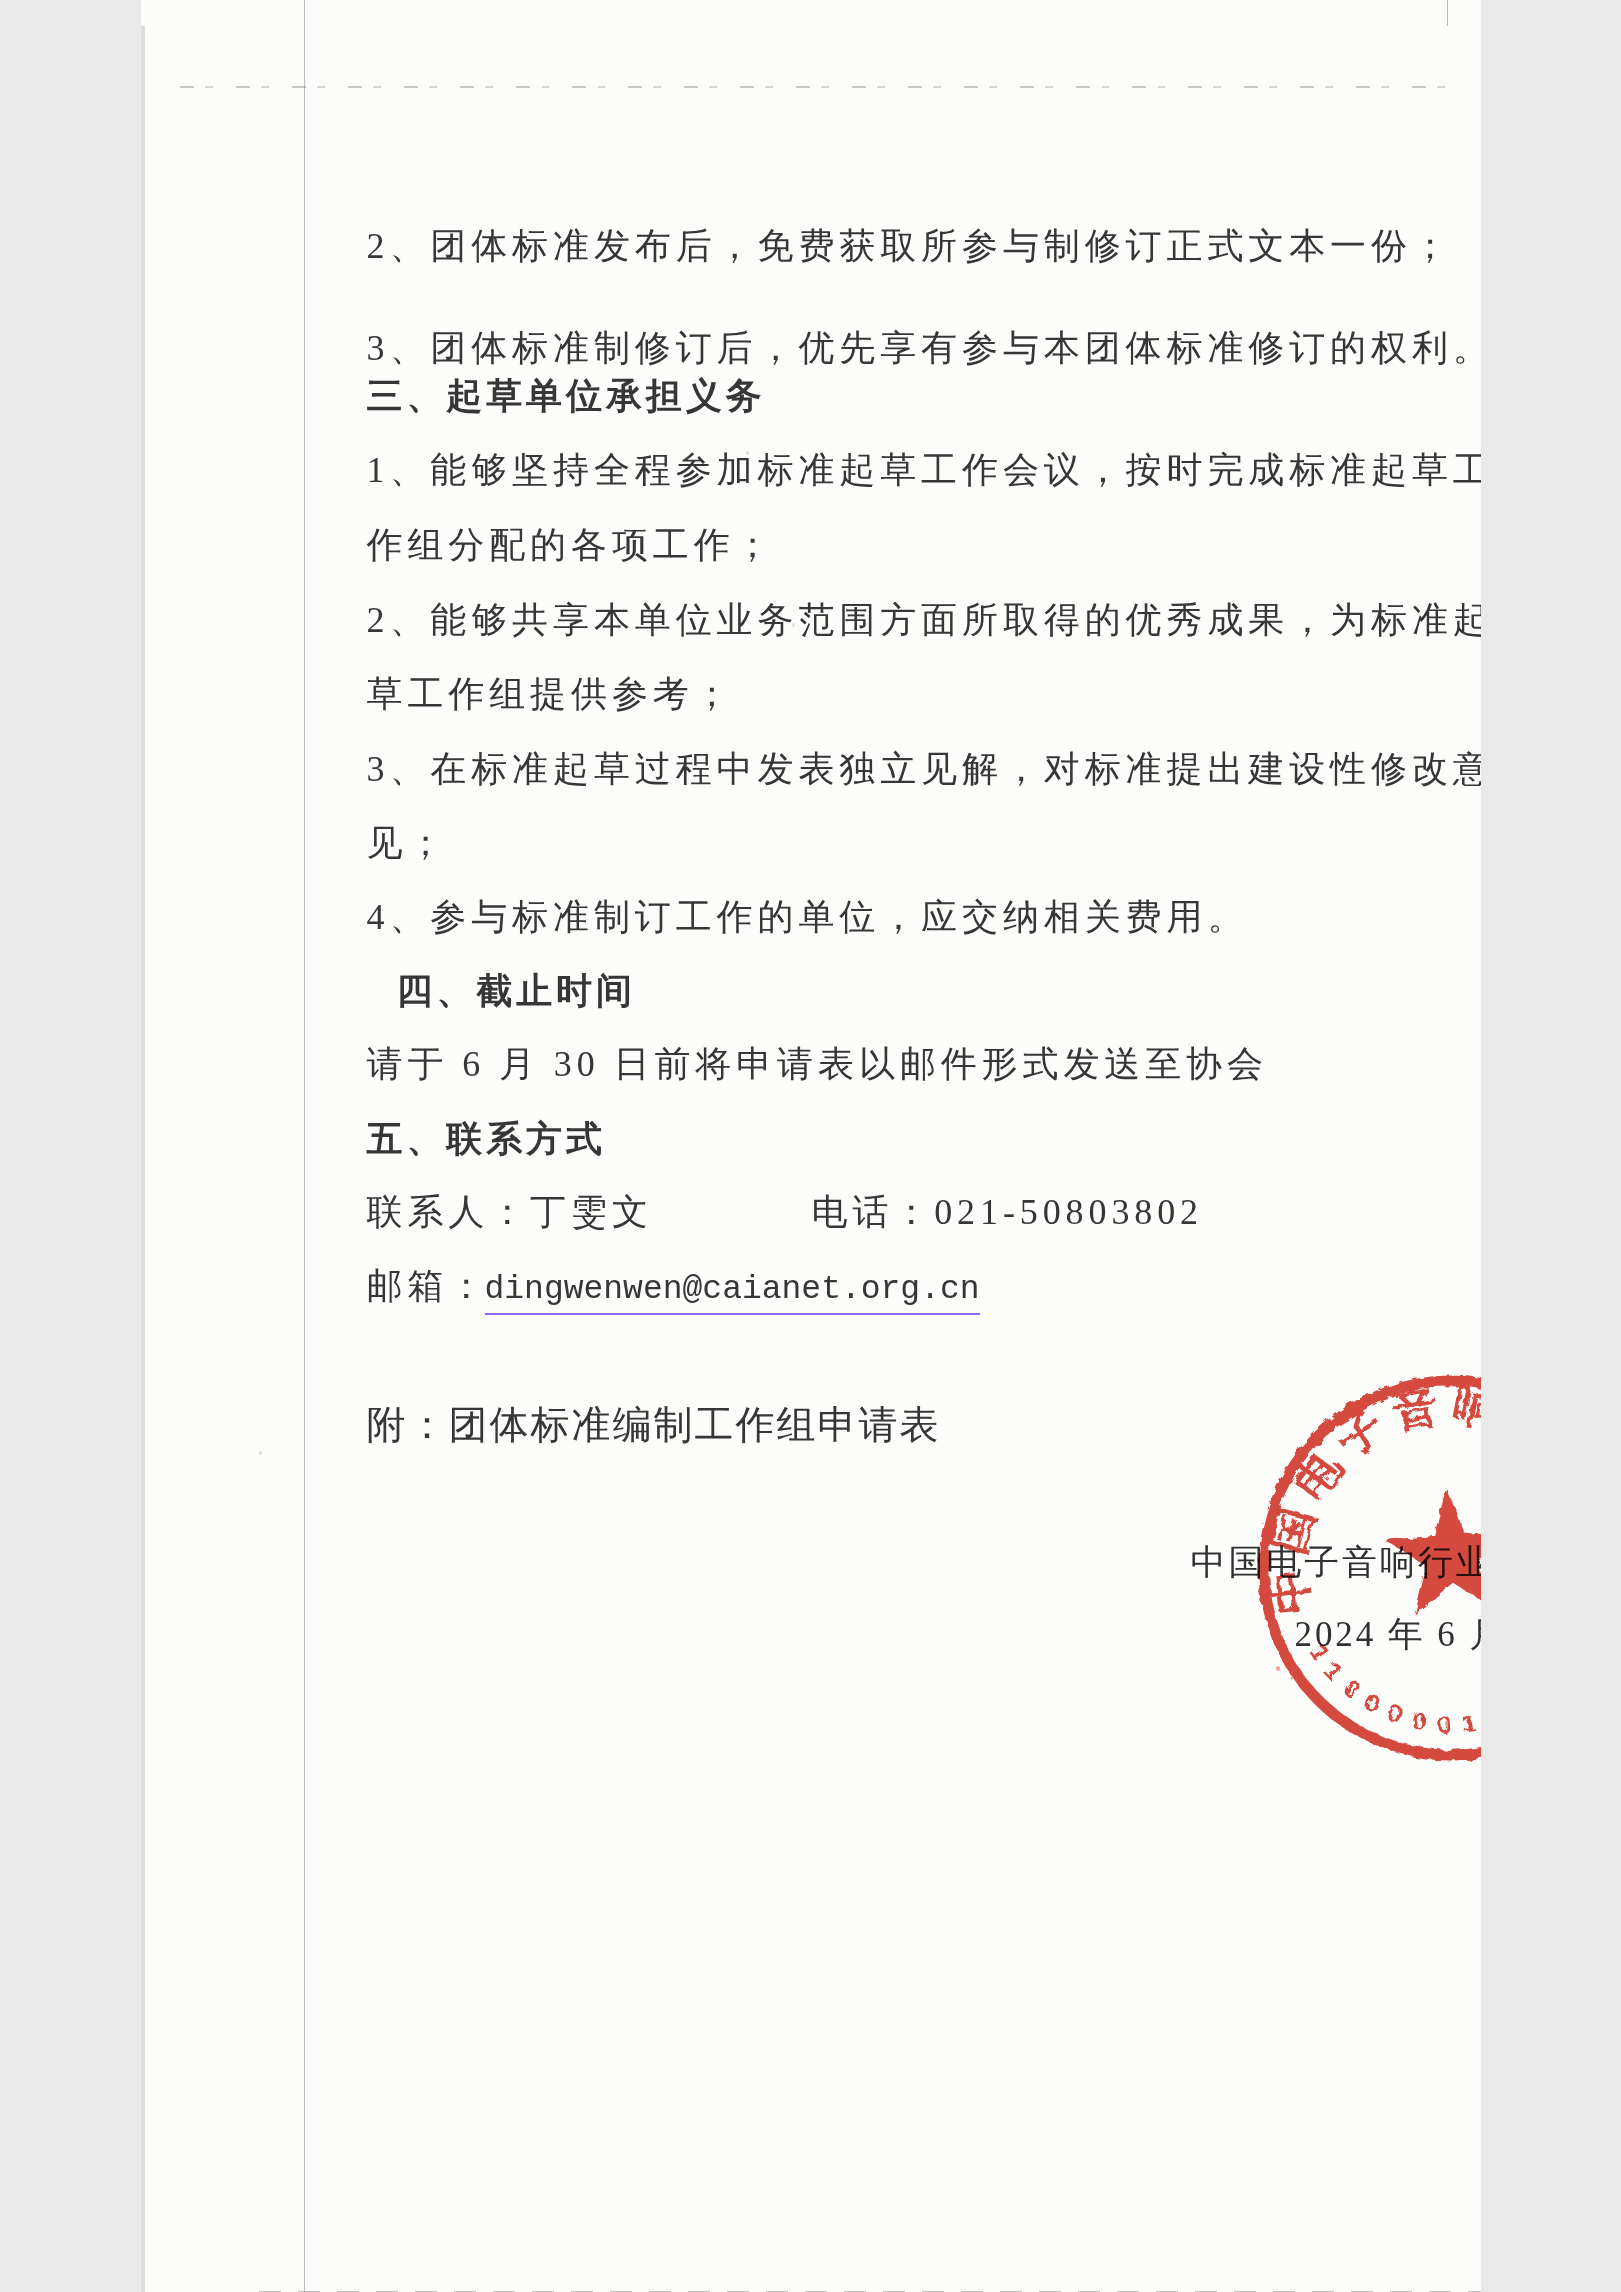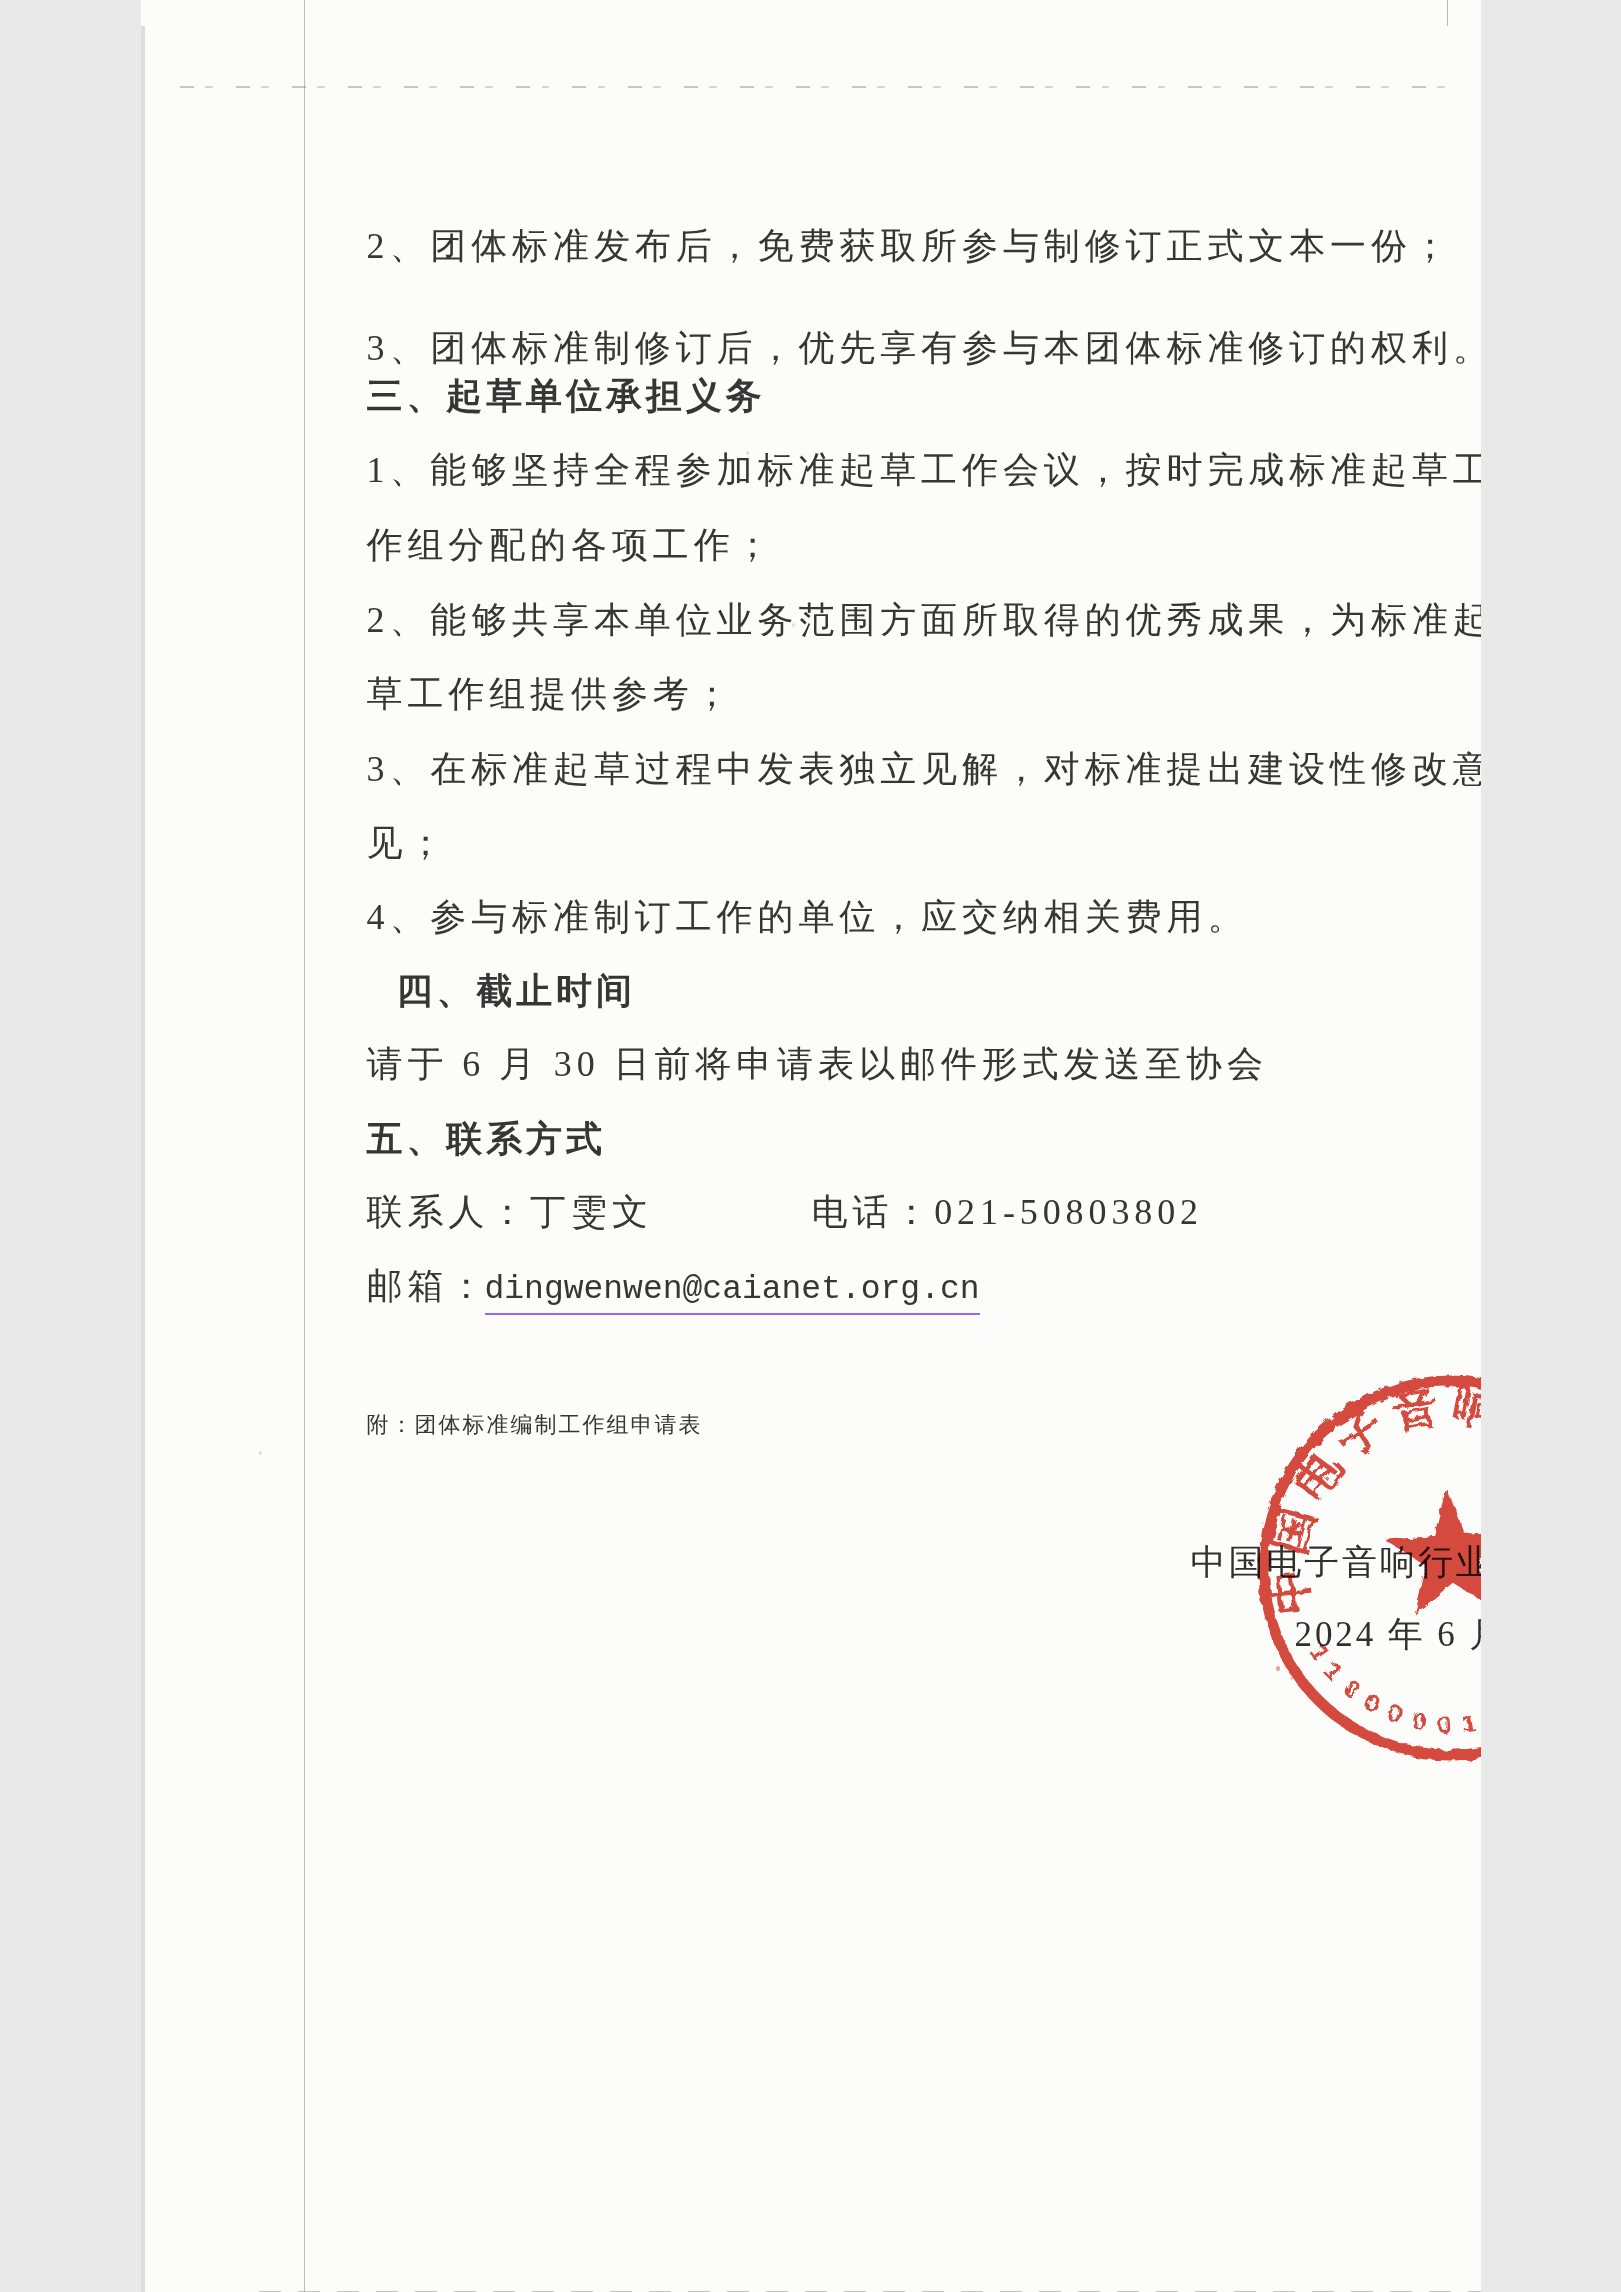--- a/index.html
+++ b/index.html
@@ -25,7 +25,7 @@
   
   .ln{position:absolute;left:226px;height:43px;line-height:43px;font-size:36px;letter-spacing:4.9px;white-space:nowrap;opacity:.92;}
   .hd{font-family:"Liberation Sans","DejaVu Sans",sans-serif;font-weight:700;letter-spacing:3.9px;}
-  .sm{font-size:22px;letter-spacing:2px;}
+  .sm{font-size:39px;letter-spacing:2px;}
   .email{font-family:"Liberation Mono","DejaVu Sans Mono",monospace;font-size:33px;letter-spacing:0;
     border-bottom:2px solid #8b5cf6;padding-bottom:5px;}
   .sig{position:absolute;height:43px;line-height:43px;font-size:35px;letter-spacing:2.9px;white-space:nowrap;opacity:.95;}

